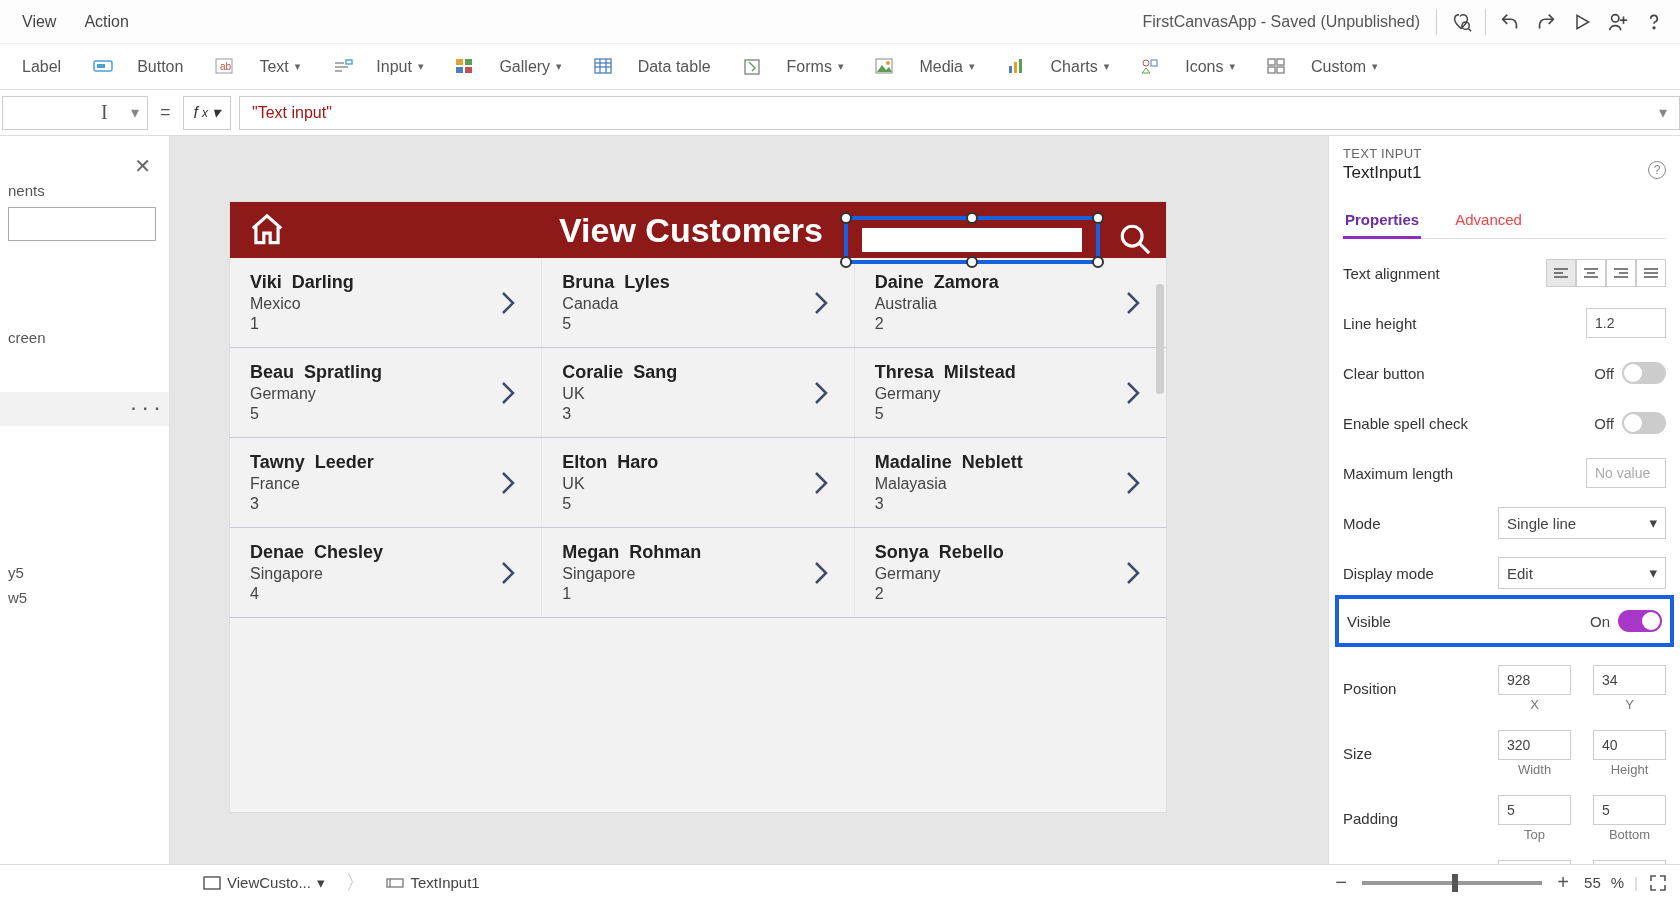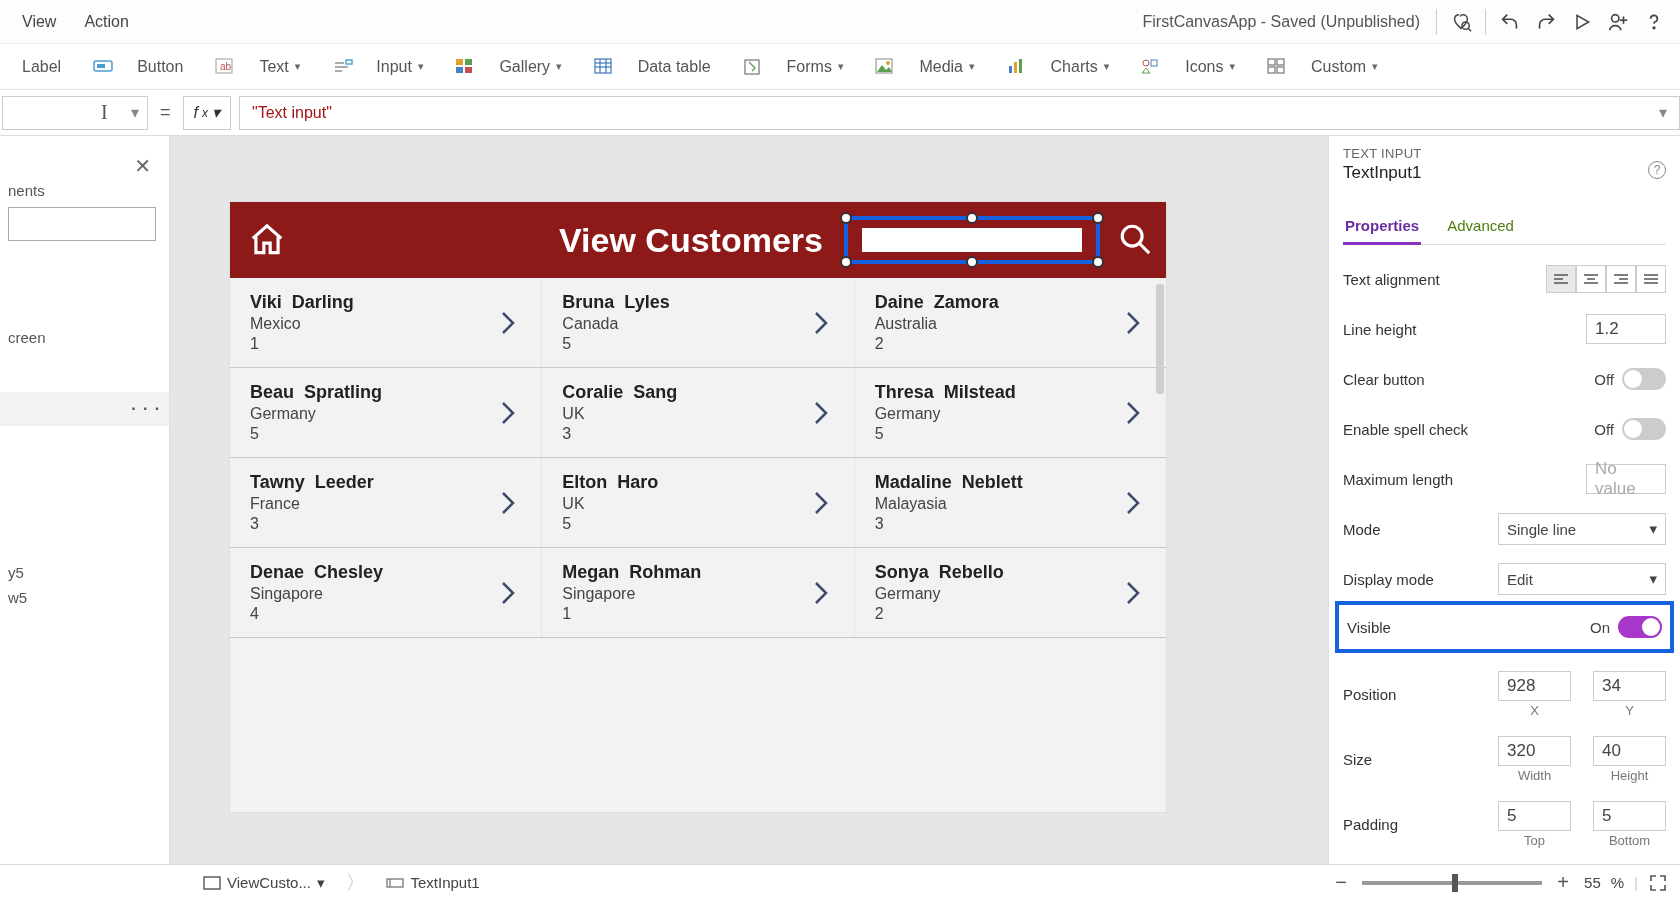--- a/index.html
+++ b/index.html
@@ -40,7 +40,7 @@
 
 .canvaswrap { flex:1; background:#e6e6e6; position:relative; overflow:hidden; }
 .canvasinner { position:absolute; left:60px; top:66px; width:936px; height:610px; background:#f2f2f2; box-shadow:0 0 0 1px #ddd; }
-.appheader { height:76px; background:#8e1919; display:flex; align-items:center; position:relative;justify-content:flex-end; }
+.appheader { height:56px; background:#8e1919; display:flex; align-items:center; position:relative;justify-content:flex-end; }
 .appheader .home { color:#fff; margin-left:18px; }
 .appheader .title { flex:1; text-align:center; color:#fff; font-size:34px; font-weight:700; padding-right: 70px;}
 .appheader .searchic { position:absolute; right:14px; top:20px; color:#fff; }

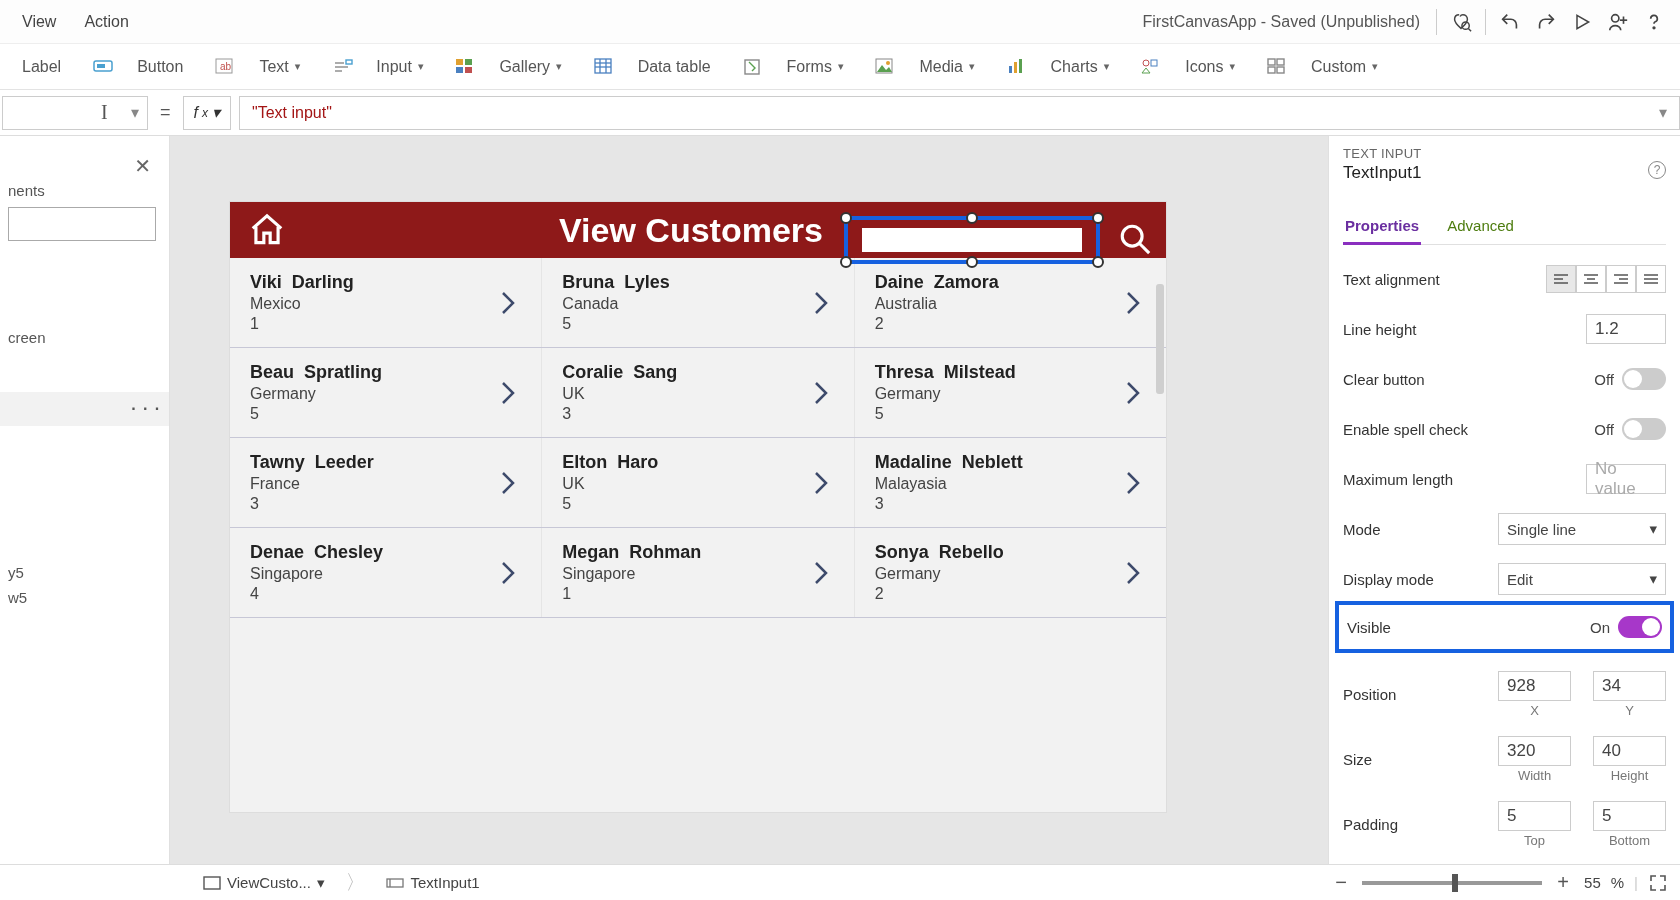--- a/index.html
+++ b/index.html
@@ -62,7 +62,7 @@
 .rp-head { color:#666; font-size:13px; letter-spacing:0.3px; }
 .rp-name { font-size:17px; color:#222; margin-top:2px; }
 .rp-help { float:right; border:1.5px solid #888; border-radius:50%; width:18px; height:18px; display:flex; align-items:center; justify-content:center; font-size:12px; color:#888; margin-top:-22px;}
-.rp-tabs { display:flex; gap:24px; margin-top:28px; border-bottom:1px solid #e0e0e0; }
+.rp-tabs { display:flex; gap:32px; margin-top:22px; border-bottom:1px solid #e0e0e0; }
 .rp-tab { padding:6px 2px 8px 2px; font-size:15px; color:#4d7c0f; cursor:pointer; }
 .rp-tab.active { color:#6b2fa0; font-weight:600; border-bottom:3px solid #8a2fbf; margin-bottom:-1px; }
 .rp-row { display:flex; align-items:center; justify-content:space-between; margin-top:18px; min-height:32px; }

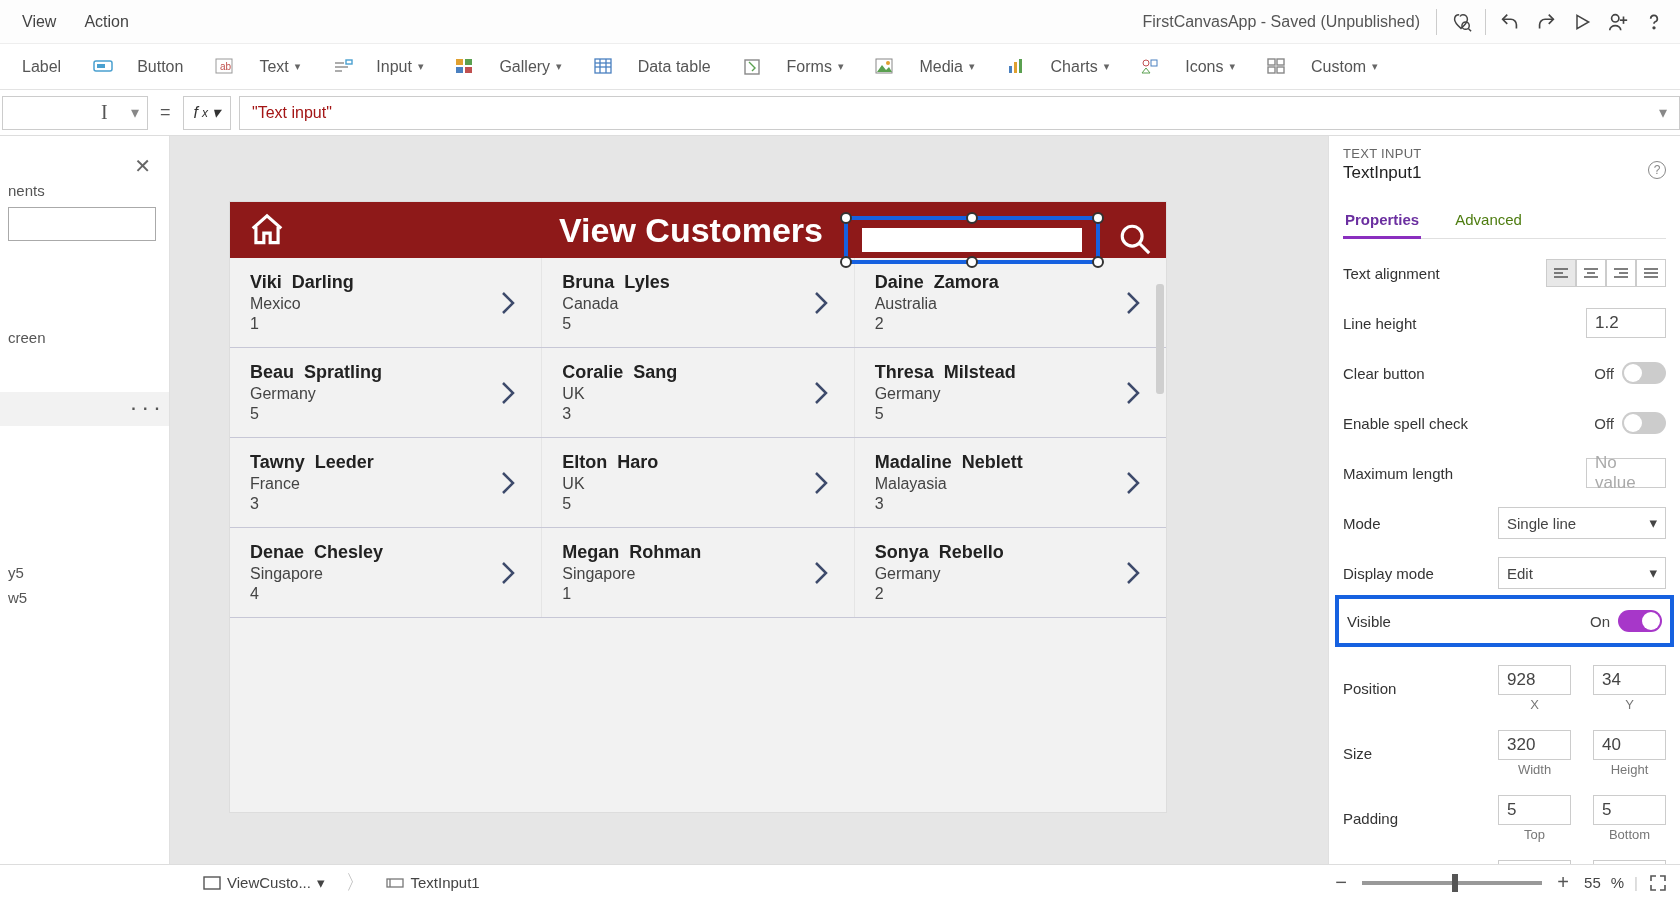--- a/index.html
+++ b/index.html
@@ -63,7 +63,7 @@
 .rp-name { font-size:17px; color:#222; margin-top:2px; }
 .rp-help { float:right; border:1.5px solid #888; border-radius:50%; width:18px; height:18px; display:flex; align-items:center; justify-content:center; font-size:12px; color:#888; margin-top:-22px;}
 .rp-tabs { display:flex; gap:32px; margin-top:22px; border-bottom:1px solid #e0e0e0; }
-.rp-tab { padding:6px 2px 8px 2px; font-size:15px; color:#4d7c0f; cursor:pointer; }
+.rp-tab { padding:6px 2px 8px 2px; font-size:15px; color:#ef4444; cursor:pointer; }
 .rp-tab.active { color:#6b2fa0; font-weight:600; border-bottom:3px solid #8a2fbf; margin-bottom:-1px; }
 .rp-row { display:flex; align-items:center; justify-content:space-between; margin-top:18px; min-height:32px; }
 .rp-row .lab { color:#333; }

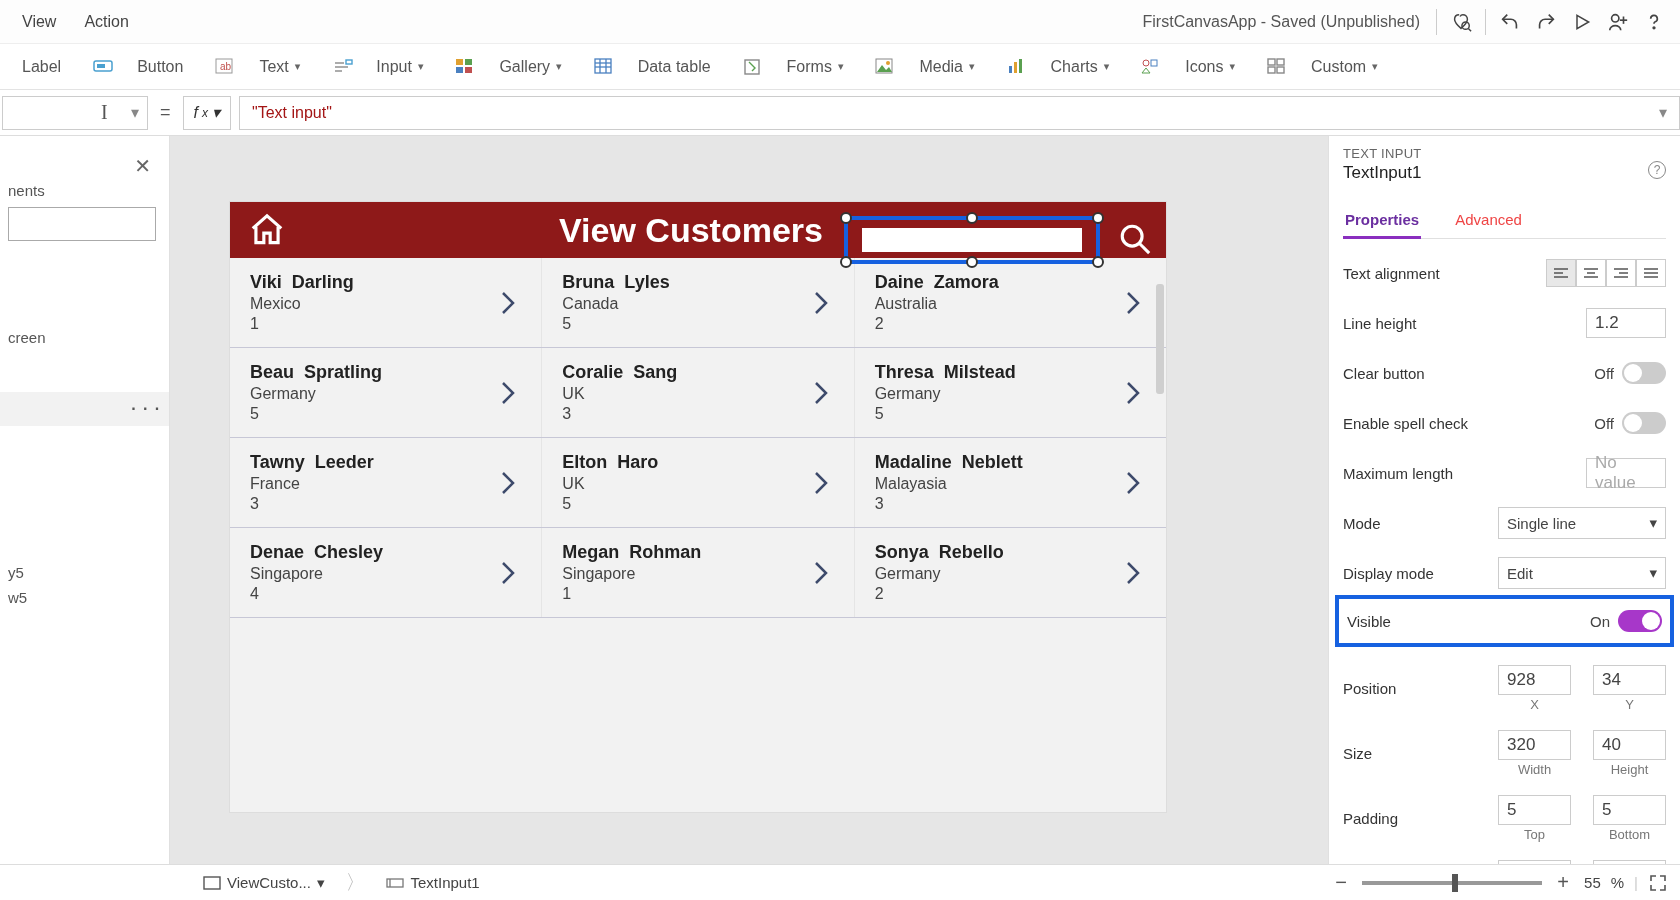--- a/index.html
+++ b/index.html
@@ -70,7 +70,7 @@
 .rp-seg { display:flex; gap: -1px; }
 .rp-seg .sbtn { width:30px; height:28px; border:1px solid #ccc; display:flex; align-items:center;justify-content:center;background:#fff; cursor:pointer;}
 .rp-seg .sbtn.active { background:#e8e8e8; }
-.rp-input { height:30px; border:1px solid #ccc; padding:0 8px; background:#fff; font-size:17px; color:#444; display:flex; align-items:center; }
+.rp-input { height:30px; border:1px solid #ccc; padding:0 8px; background:#fff; font-size:14px; color:#444; display:flex; align-items:center; }
 .rp-select { width:168px; height:32px; border:1px solid #ccc; background:#fff; padding:0 8px; display:flex; justify-content:space-between; align-items:center;}
 .rp-sw { display:flex; align-items:center; gap:8px;text-align:center; }
 .rp-sw .track { width:44px; height:22px; background:#ccc; border-radius:11px; position:relative; }

